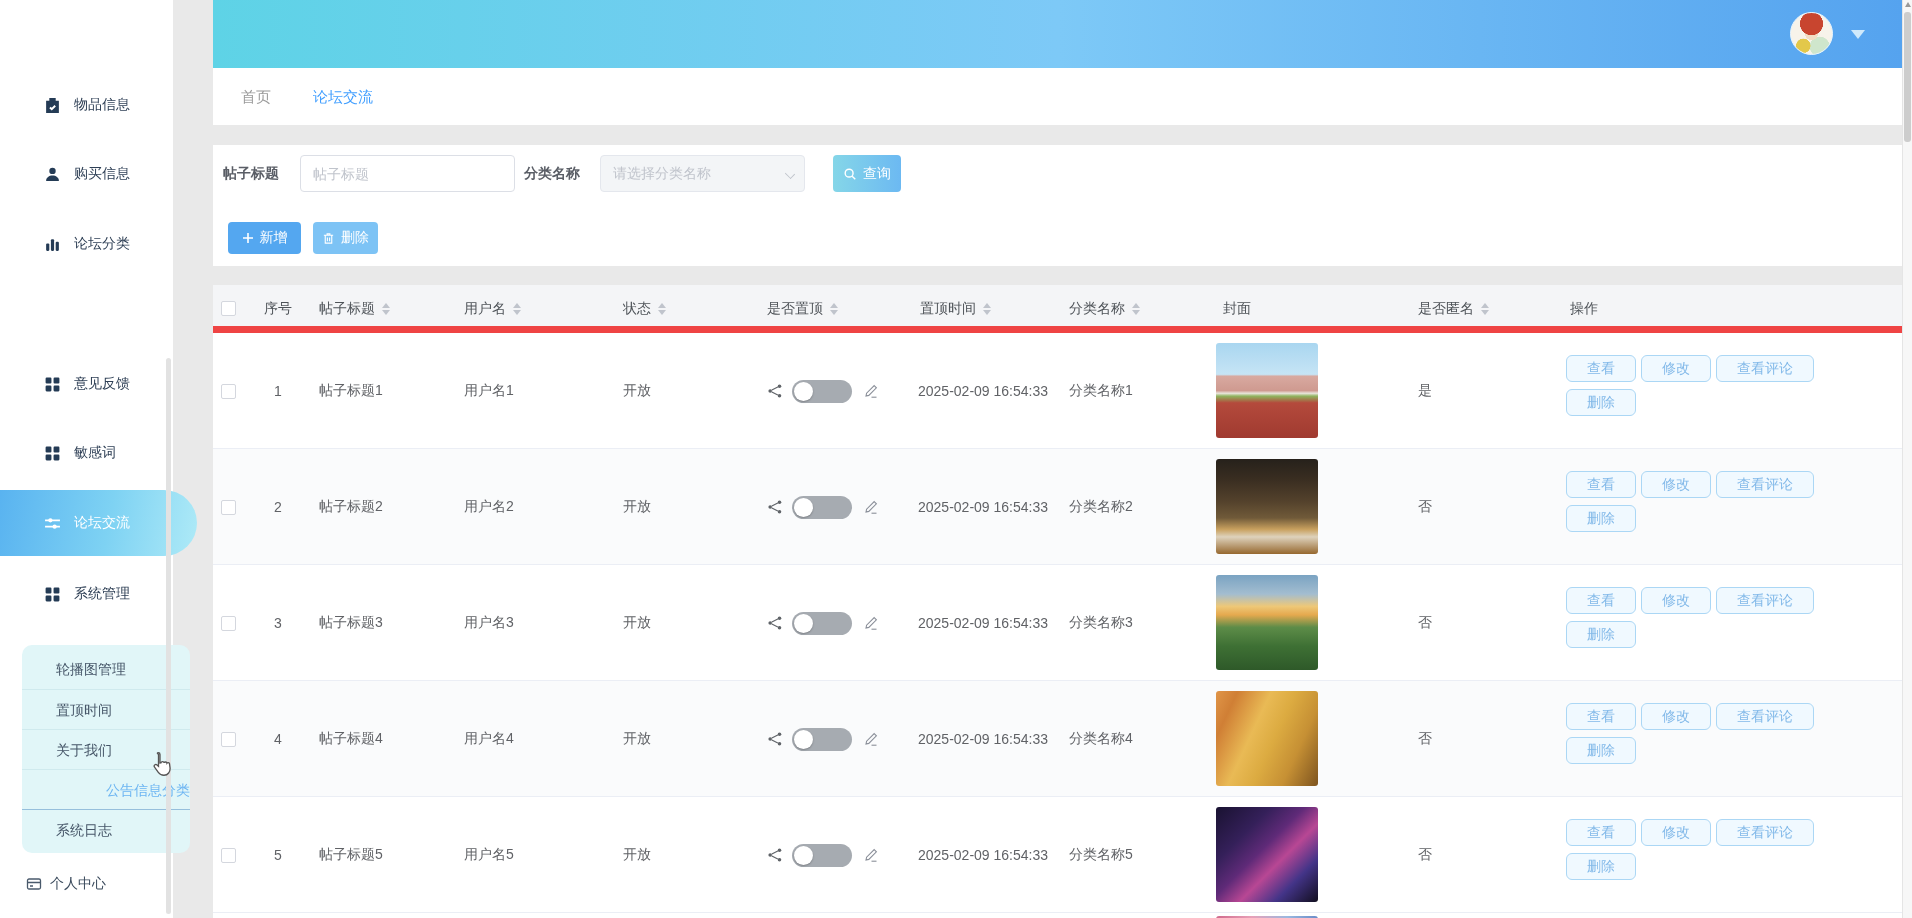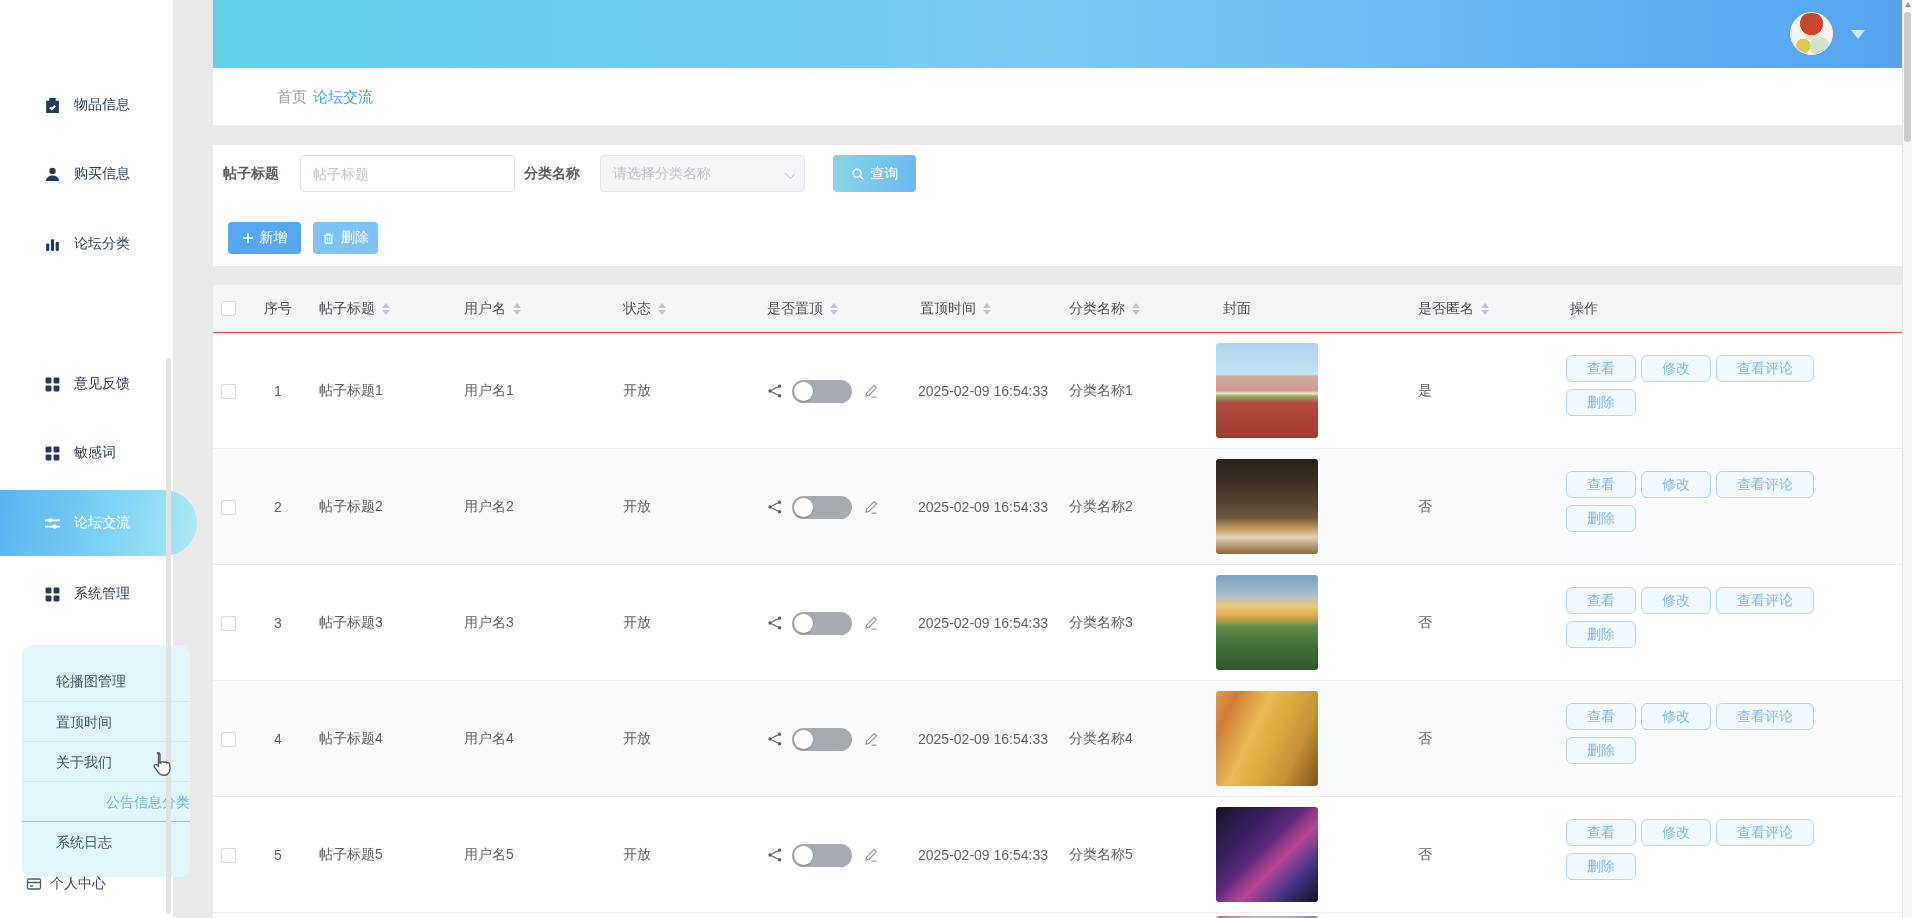--- a/index.html
+++ b/index.html
@@ -43,7 +43,7 @@
   
   .tabbar { position:absolute; left:213px; top:68px; width:1689px; height:57px; background:#fff; }
   .tab { position:absolute; top:0; line-height:57px; font-size:15px; cursor:pointer; }
-  .tab-home { left:28px; color:#9b9b9b;margin-left:36px; }
+  .tab-home { left:28px; color:#9b9b9b; }
   .tab-forum { left:100px; color:#409eff; }
 
   

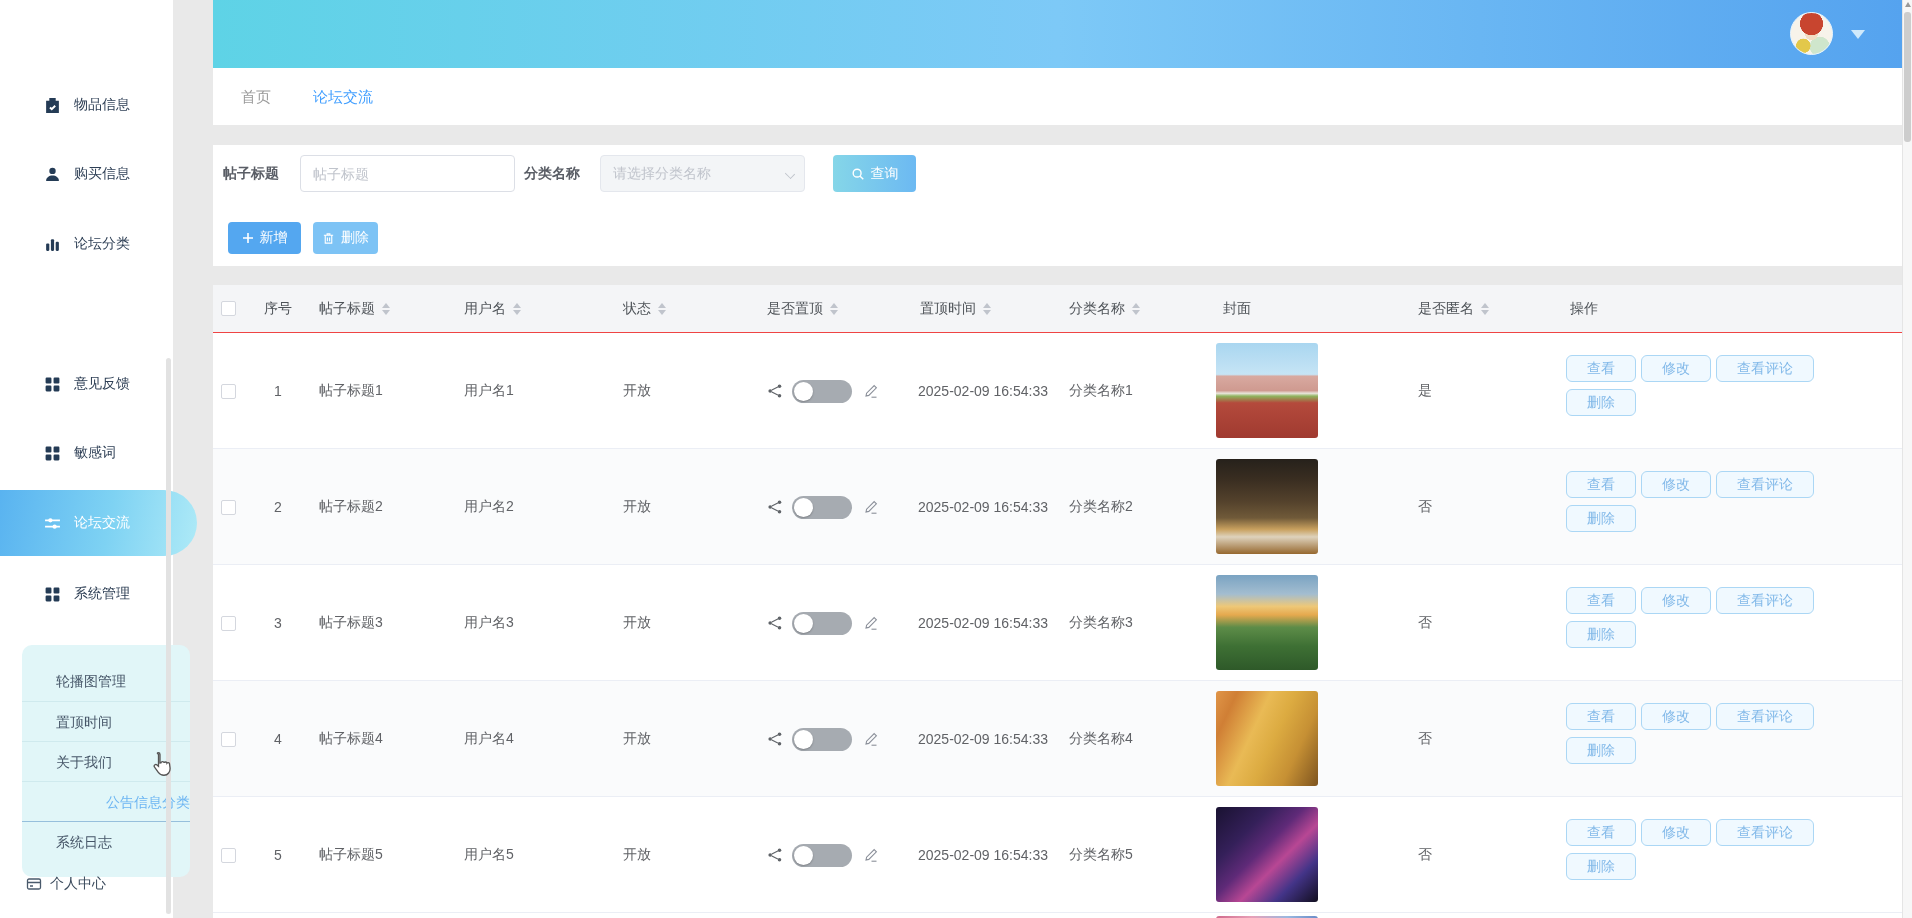--- a/index.html
+++ b/index.html
@@ -59,7 +59,7 @@
              background:#f3f5f7; display:flex; align-items:center; padding:0 12px; font-size:14px; color:#c0c4cc; cursor:pointer; }
   .sel-cat .chev { position:absolute; right:10px; top:14px; width:8px; height:8px; border-right:1.6px solid #c0c4cc;
              border-bottom:1.6px solid #c0c4cc; transform:rotate(45deg) scaleY(.8); }
-  .btn-query { position:absolute; left:620px; top:10px; width:83px; height:37px; border:none; border-radius:4px;
+  .btn-query { position:absolute; left:620px; top:10px; width:68px; height:37px; border:none; border-radius:4px;
              background:linear-gradient(90deg,#85d6e8 0%,#6cb9f2 100%); color:#fff; font-size:14px; display:flex;
              align-items:center; justify-content:center; gap:6px; cursor:pointer;
              font-family:"Liberation Sans","DejaVu Sans",sans-serif; }

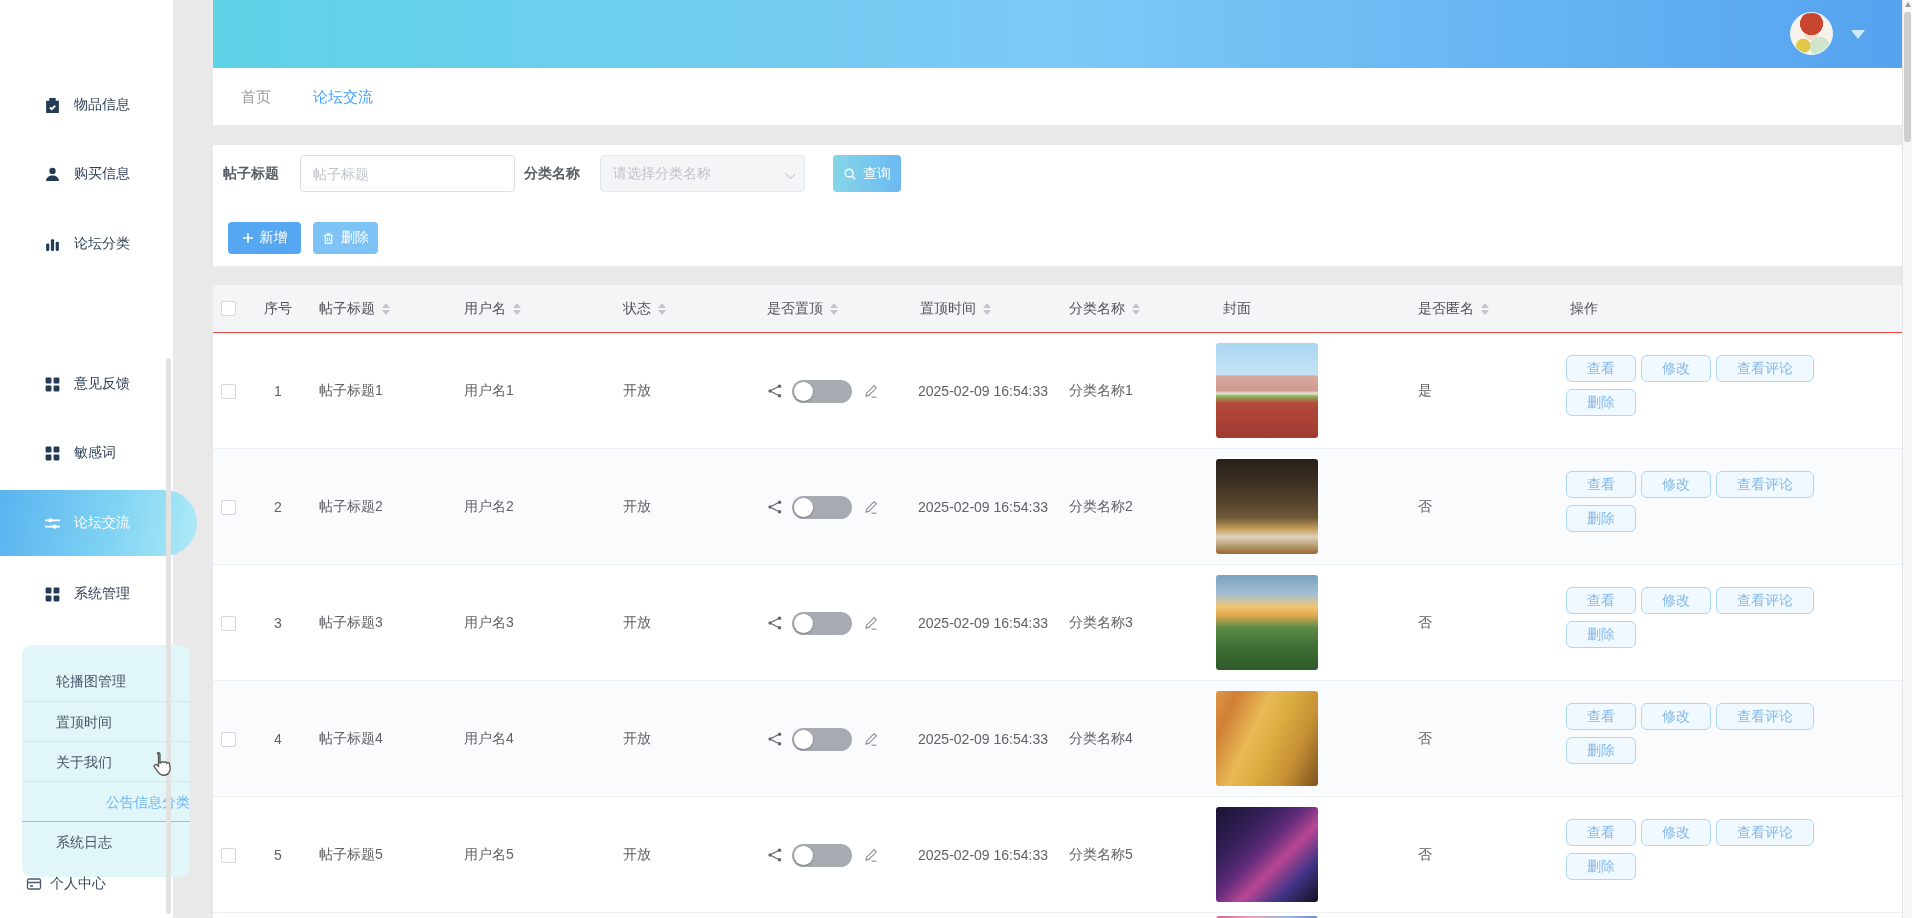--- a/index.html
+++ b/index.html
@@ -72,7 +72,7 @@
 
   
   .table-panel { position:absolute; left:213px; top:285px; width:1689px; height:633px; background:#fff; overflow:hidden; }
-  .thead { position:absolute; left:0; top:0; width:100%; height:48px; background:#f4f5f7; border-bottom:1px solid #ef4444; }
+  .thead { position:absolute; left:0; top:0; width:100%; height:48px; background:#f4f5f7; border-bottom:7px solid #ef4444; }
   .thead .hcell { position:absolute; top:0; height:48px; display:flex; align-items:center; gap:4px; font-size:14px; color:#4e5358; }
   .checkbox { width:15px; height:15px; border:1px solid #d4d7de; border-radius:2px; background:#fff; cursor:pointer; }
   .h-check { left:8px; top:16px; position:absolute; }

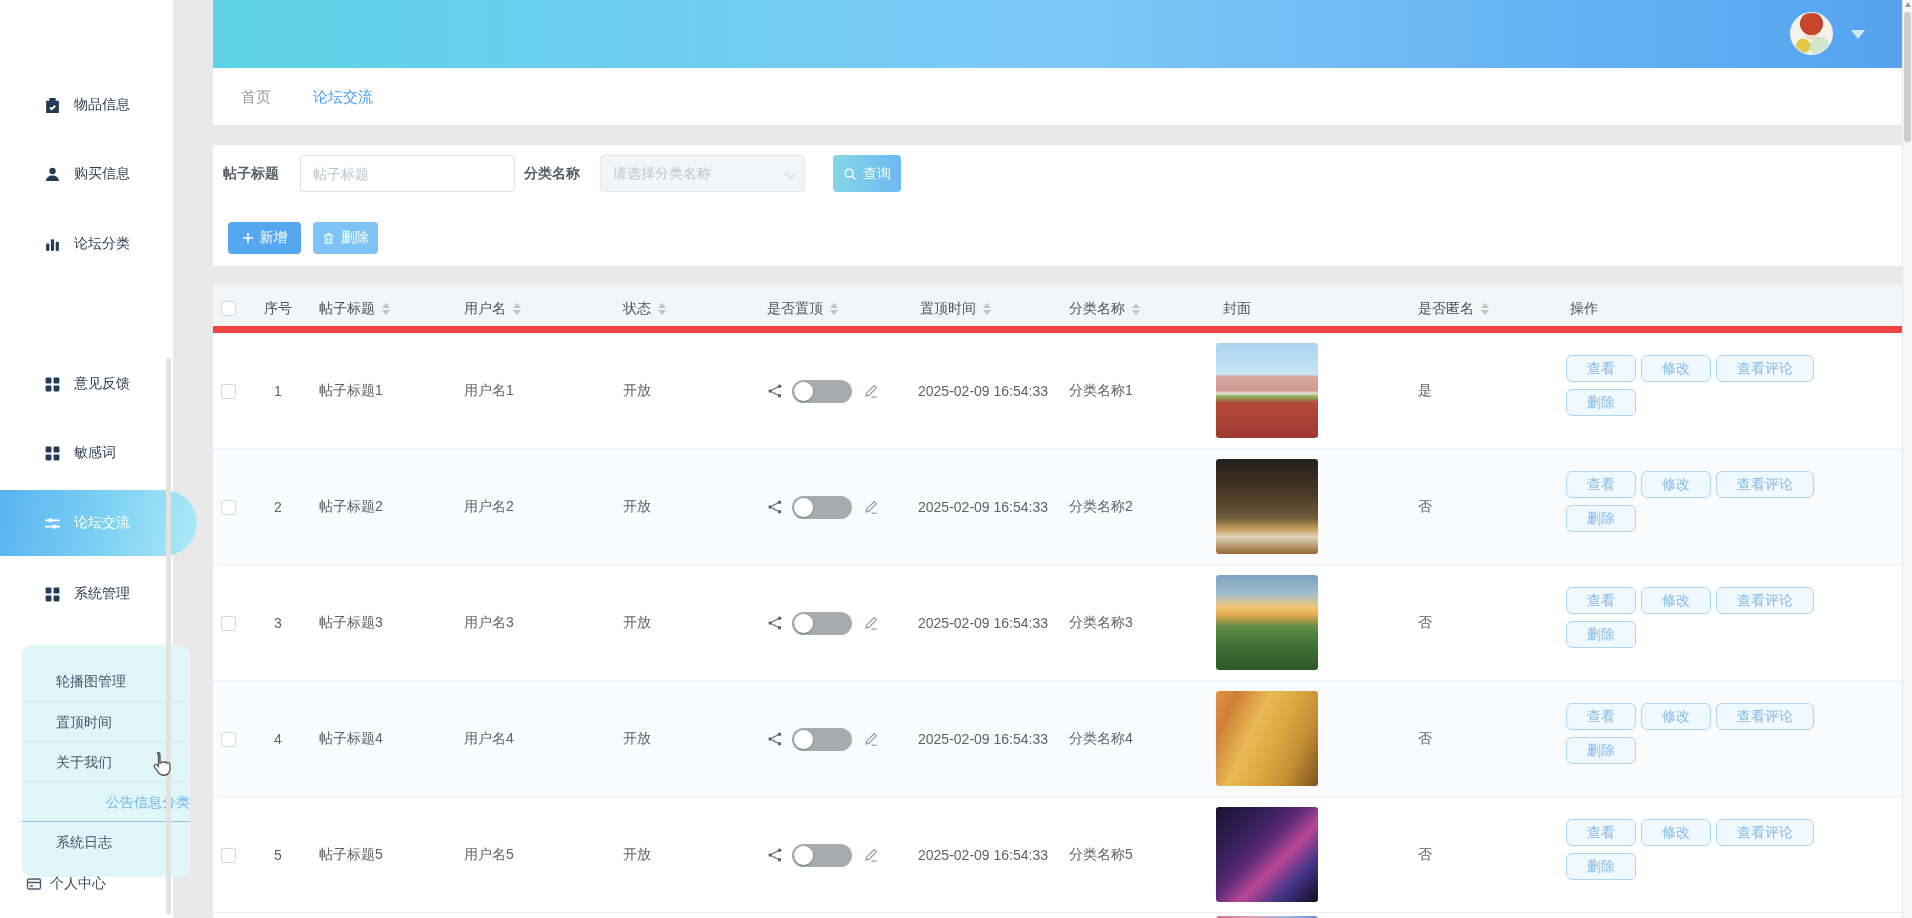--- a/index.html
+++ b/index.html
@@ -15,7 +15,7 @@
   .nav-item.active { height:66px; border-radius:0 33px 33px 0; color:#fff;
               background:linear-gradient(100deg,#59b3f0 0%,#7ed2f3 55%,#aeeaf7 100%); }
   .nav-item.active .nicon { color:#fff; }
-  .submenu { position:absolute; left:22px; top:645px; width:168px; background:#e1f6f8; border-radius:10px; padding:16px 0; }
+  .submenu { position:absolute; left:22px; top:645px; width:168px; background:#e1f6f8; border-radius:10px; padding:4px 0; }
   .submenu-item { height:40px; line-height:40px; padding-left:34px; font-size:14px; color:#465668; cursor:pointer; }
   .submenu-item + .submenu-item { border-top:1px solid #cfeaee; }
   .submenu-item.strongline { border-top:1px solid #96bfdc; }

